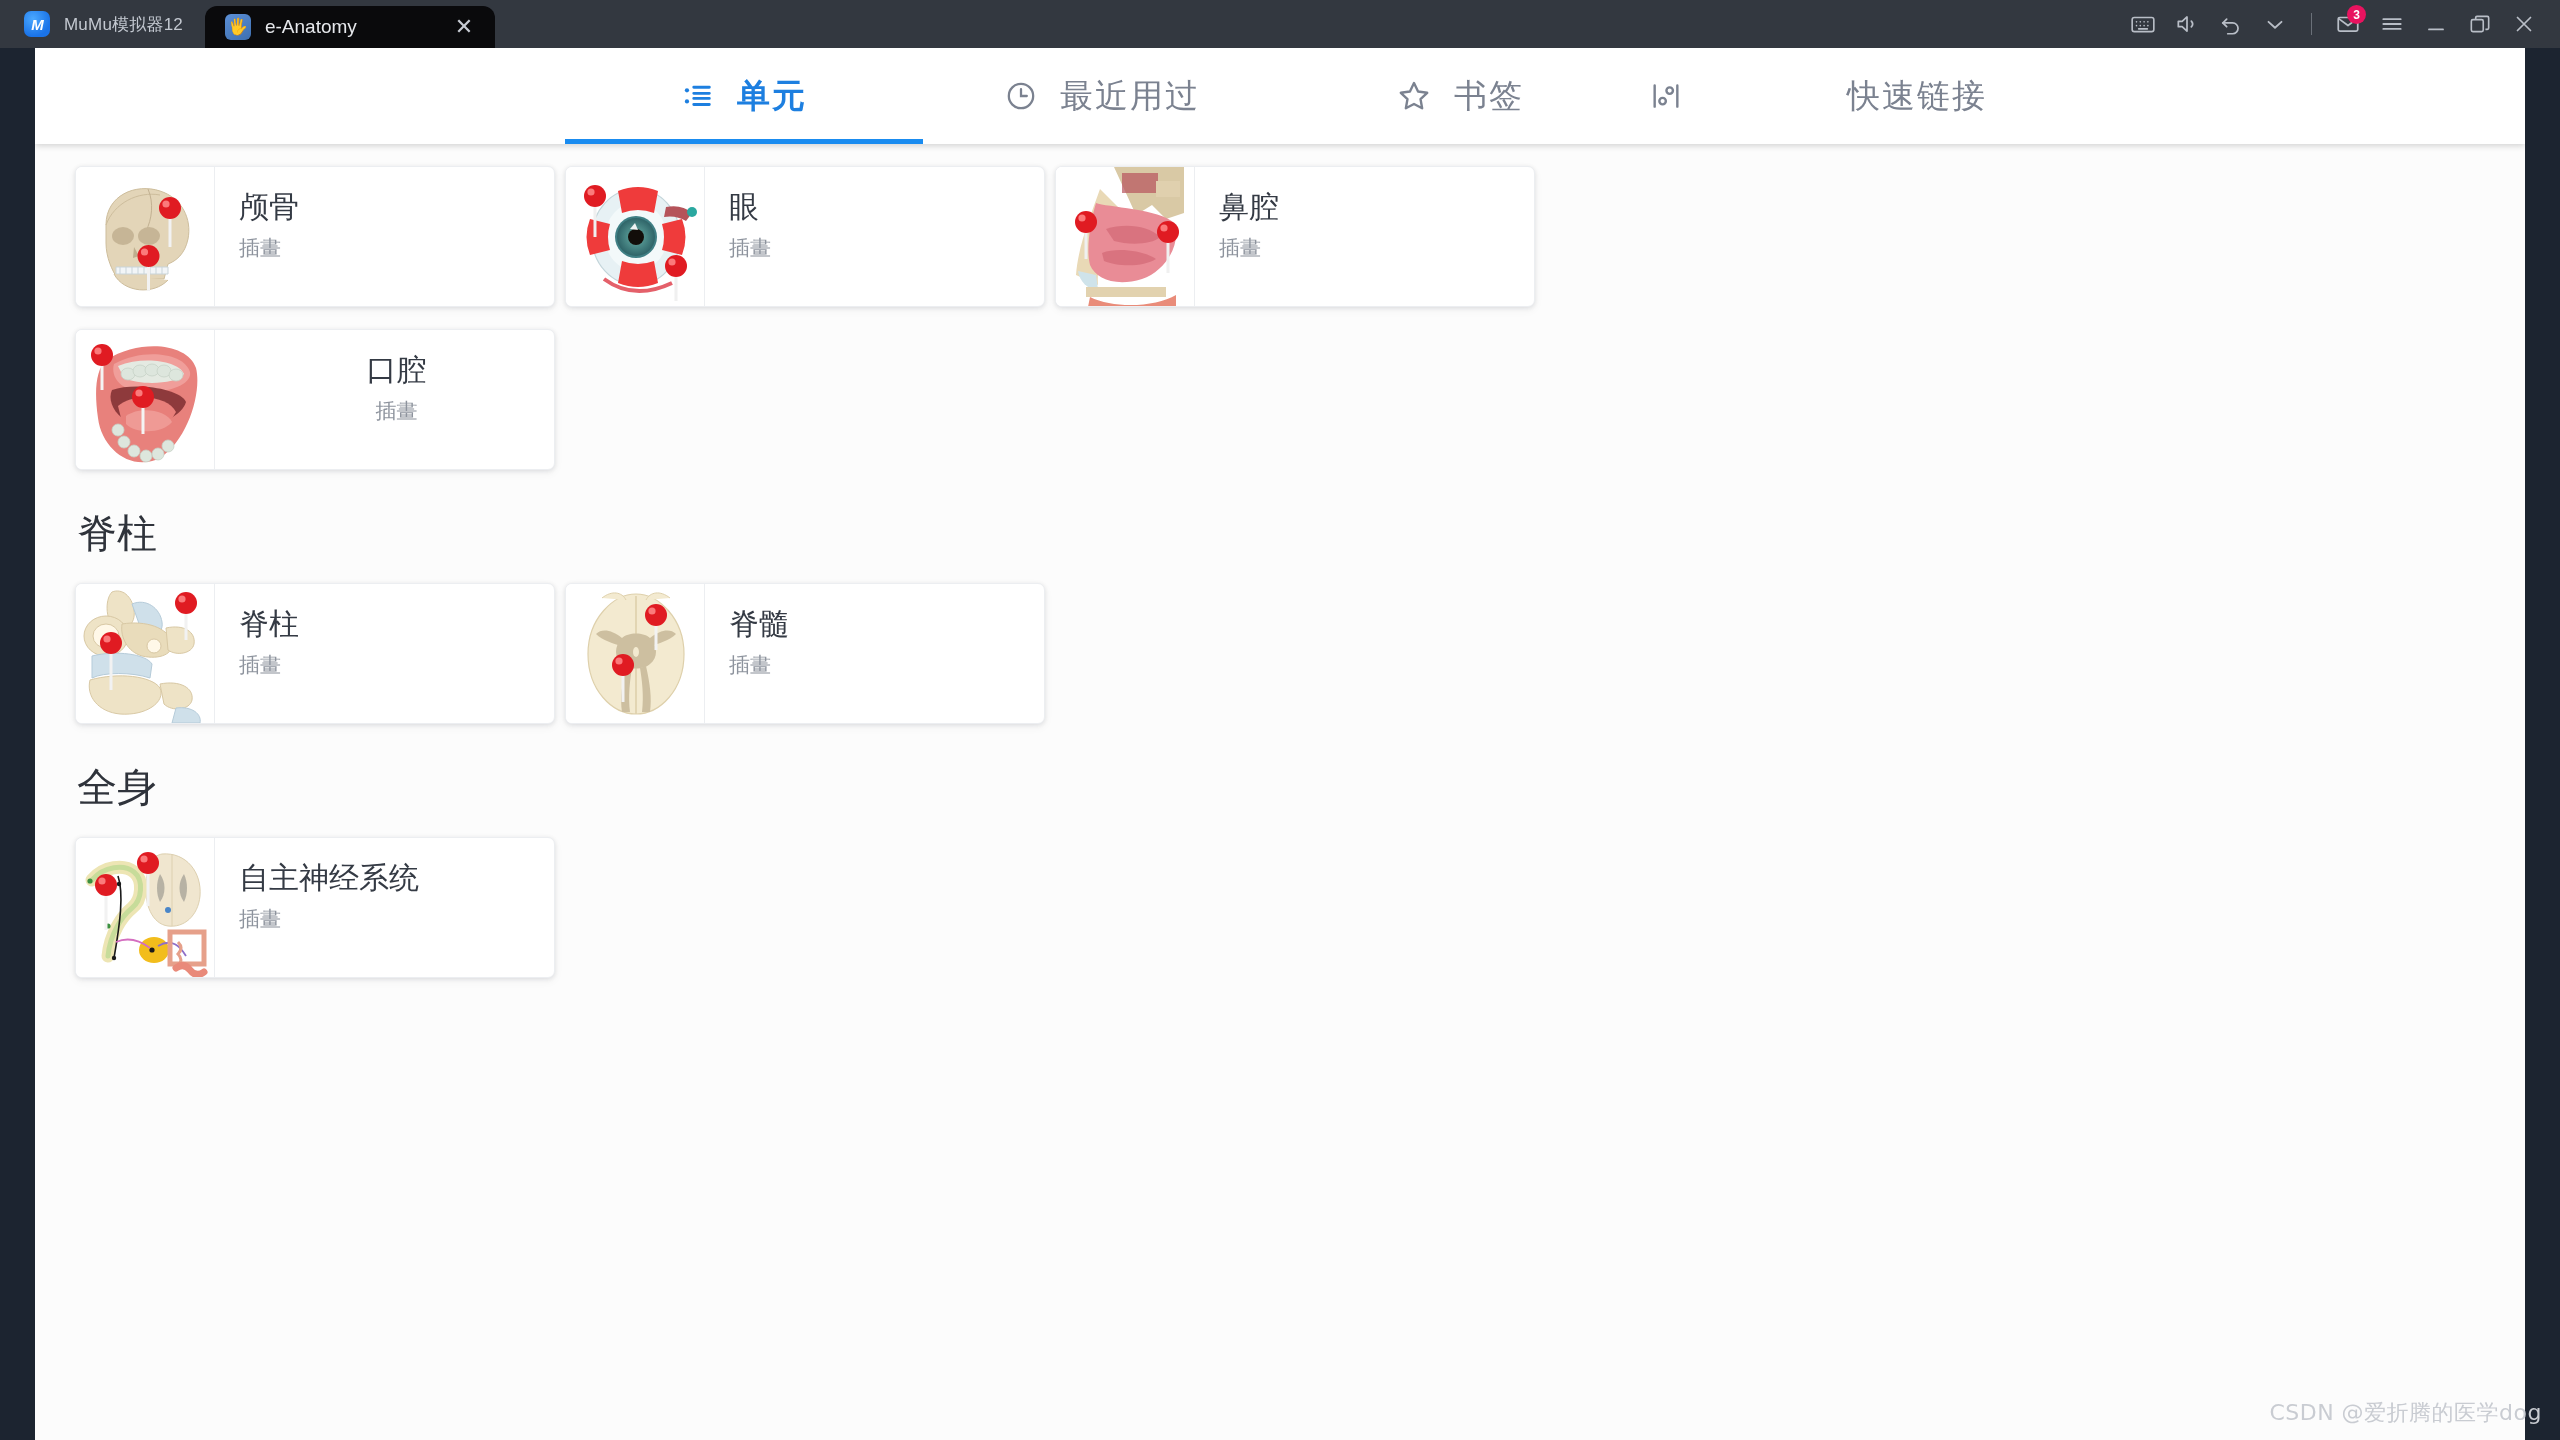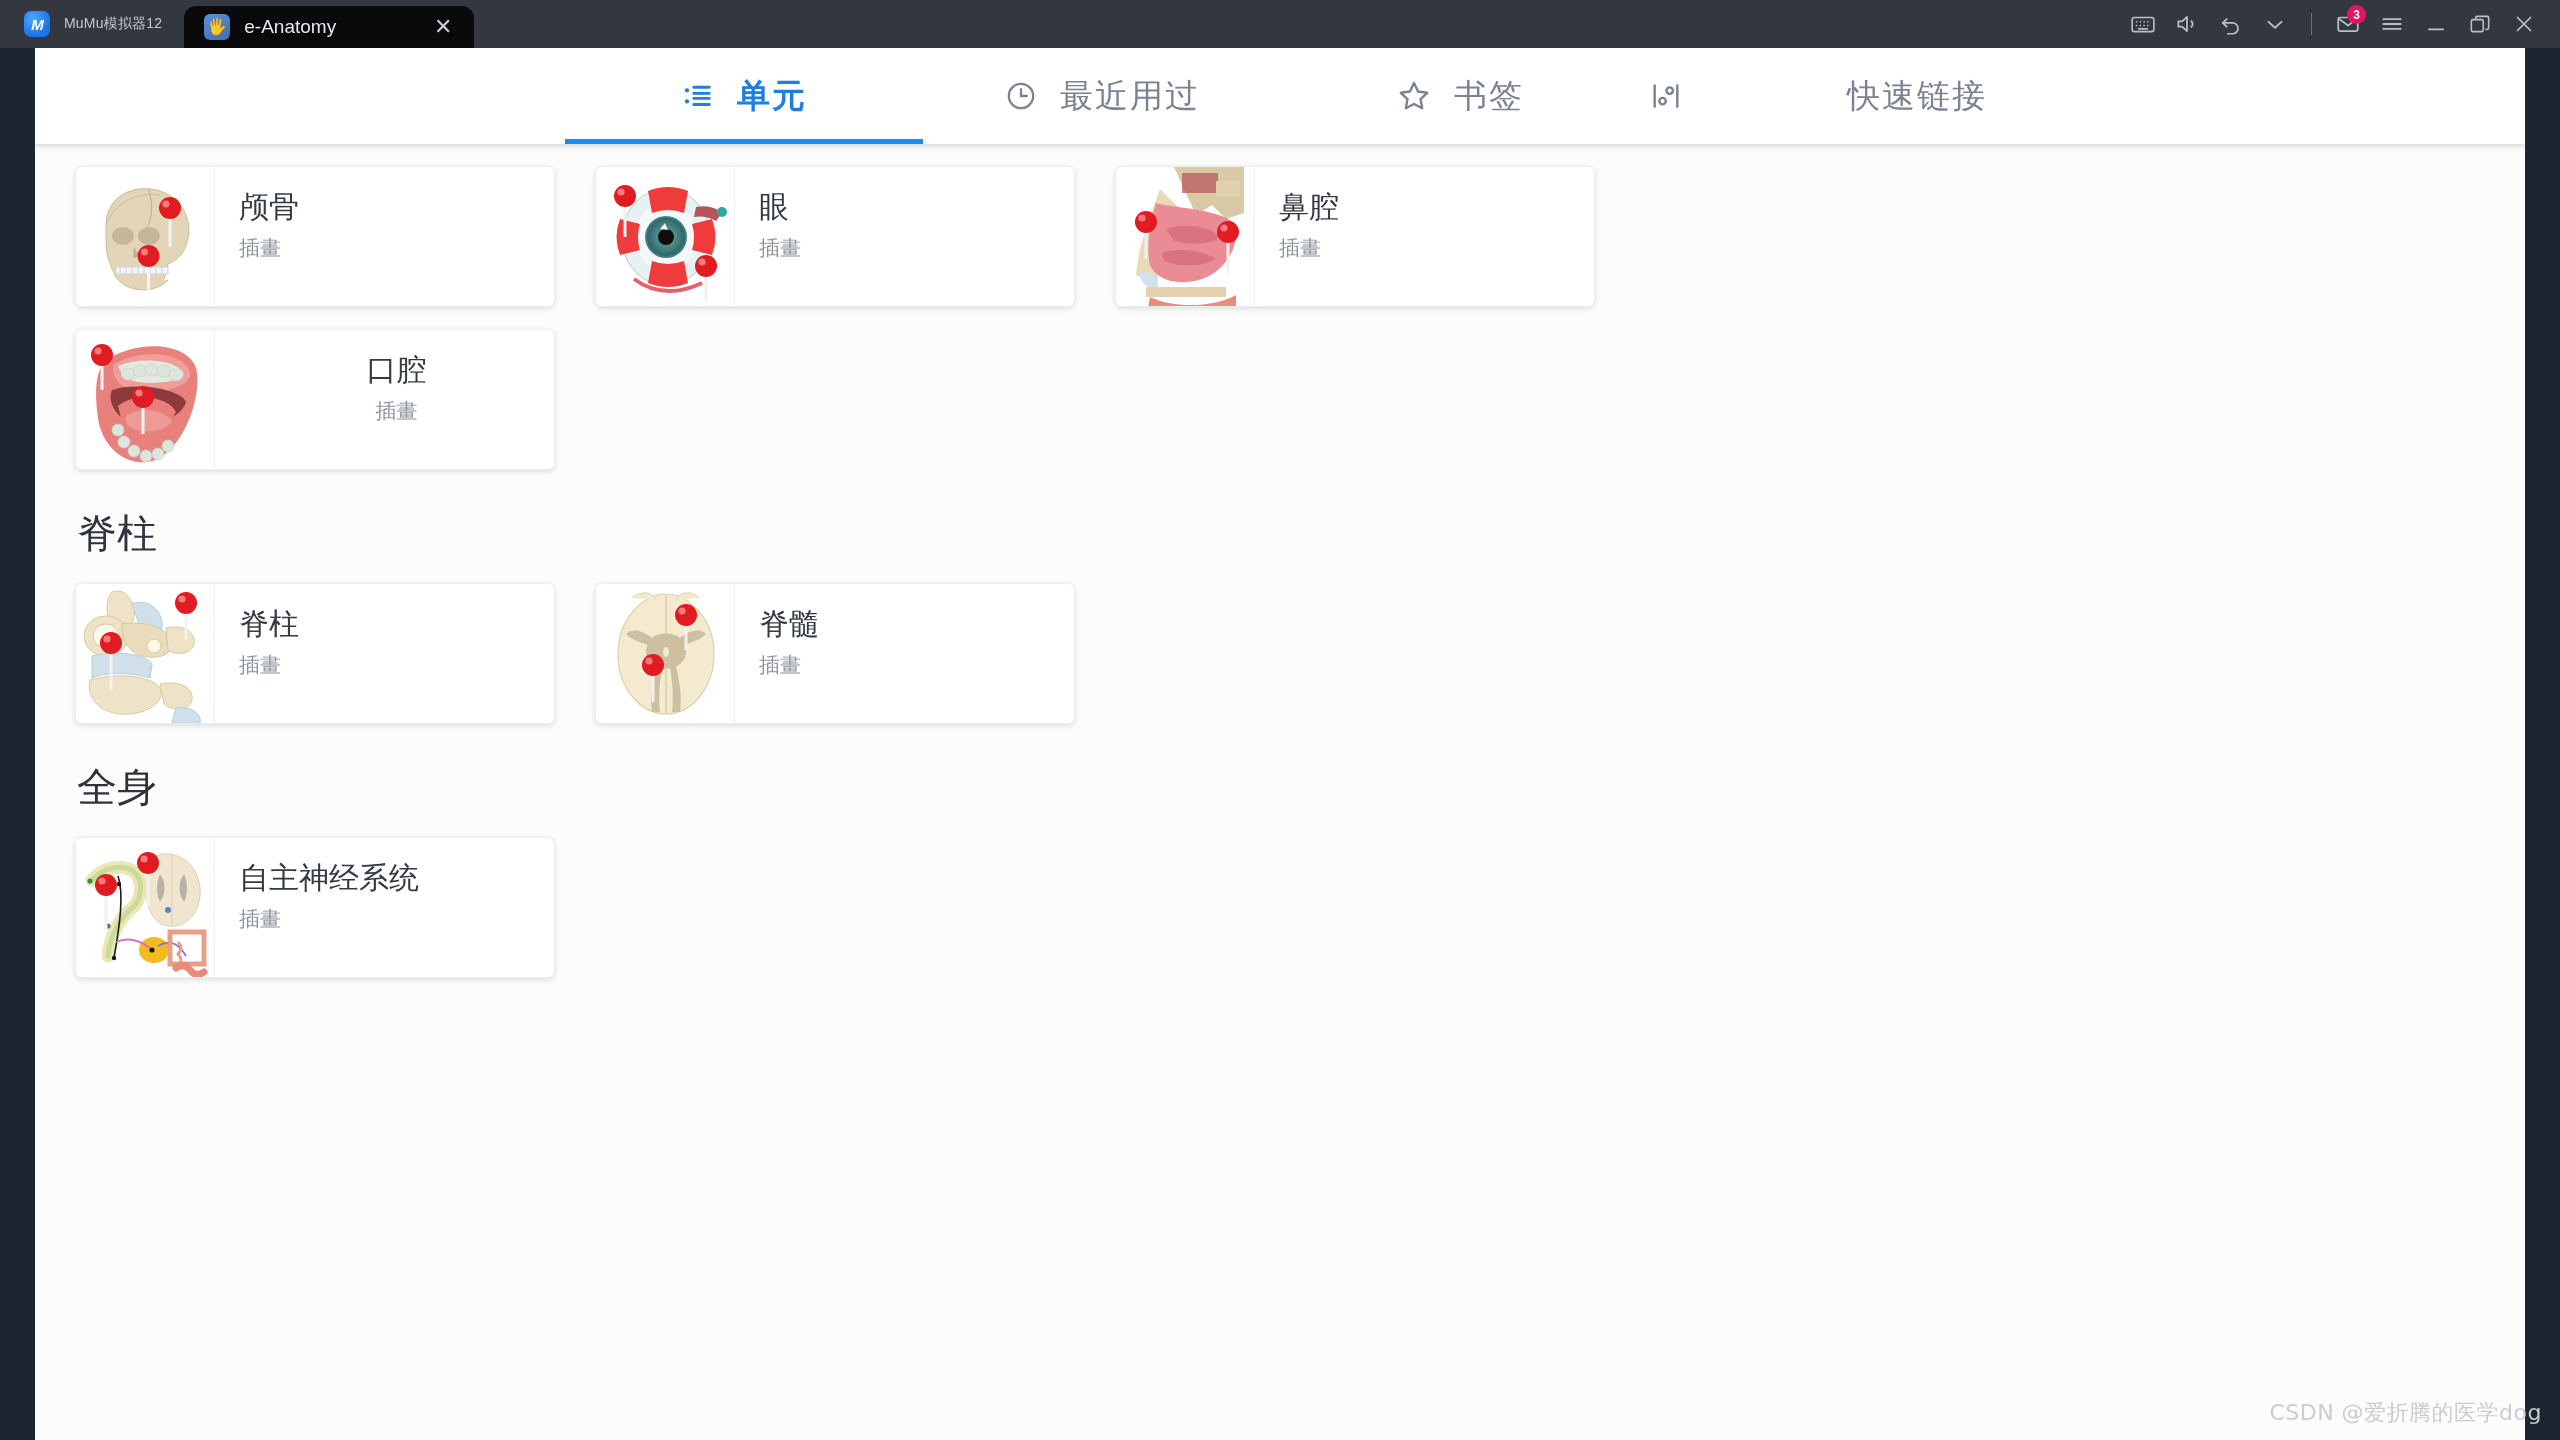--- a/index.html
+++ b/index.html
@@ -29,7 +29,7 @@
     color: #fff; font-size: 15px; font-weight: 700; font-style: italic;
     letter-spacing: -1px;
   }
-  .emu-name { color: #c3c8d0; font-size: 14px; letter-spacing: .2px; }
+  .emu-name { color: #c3c8d0; font-size: 17px; letter-spacing: .2px; }
 
   .app-tab {
     height: 42px; min-width: 290px;

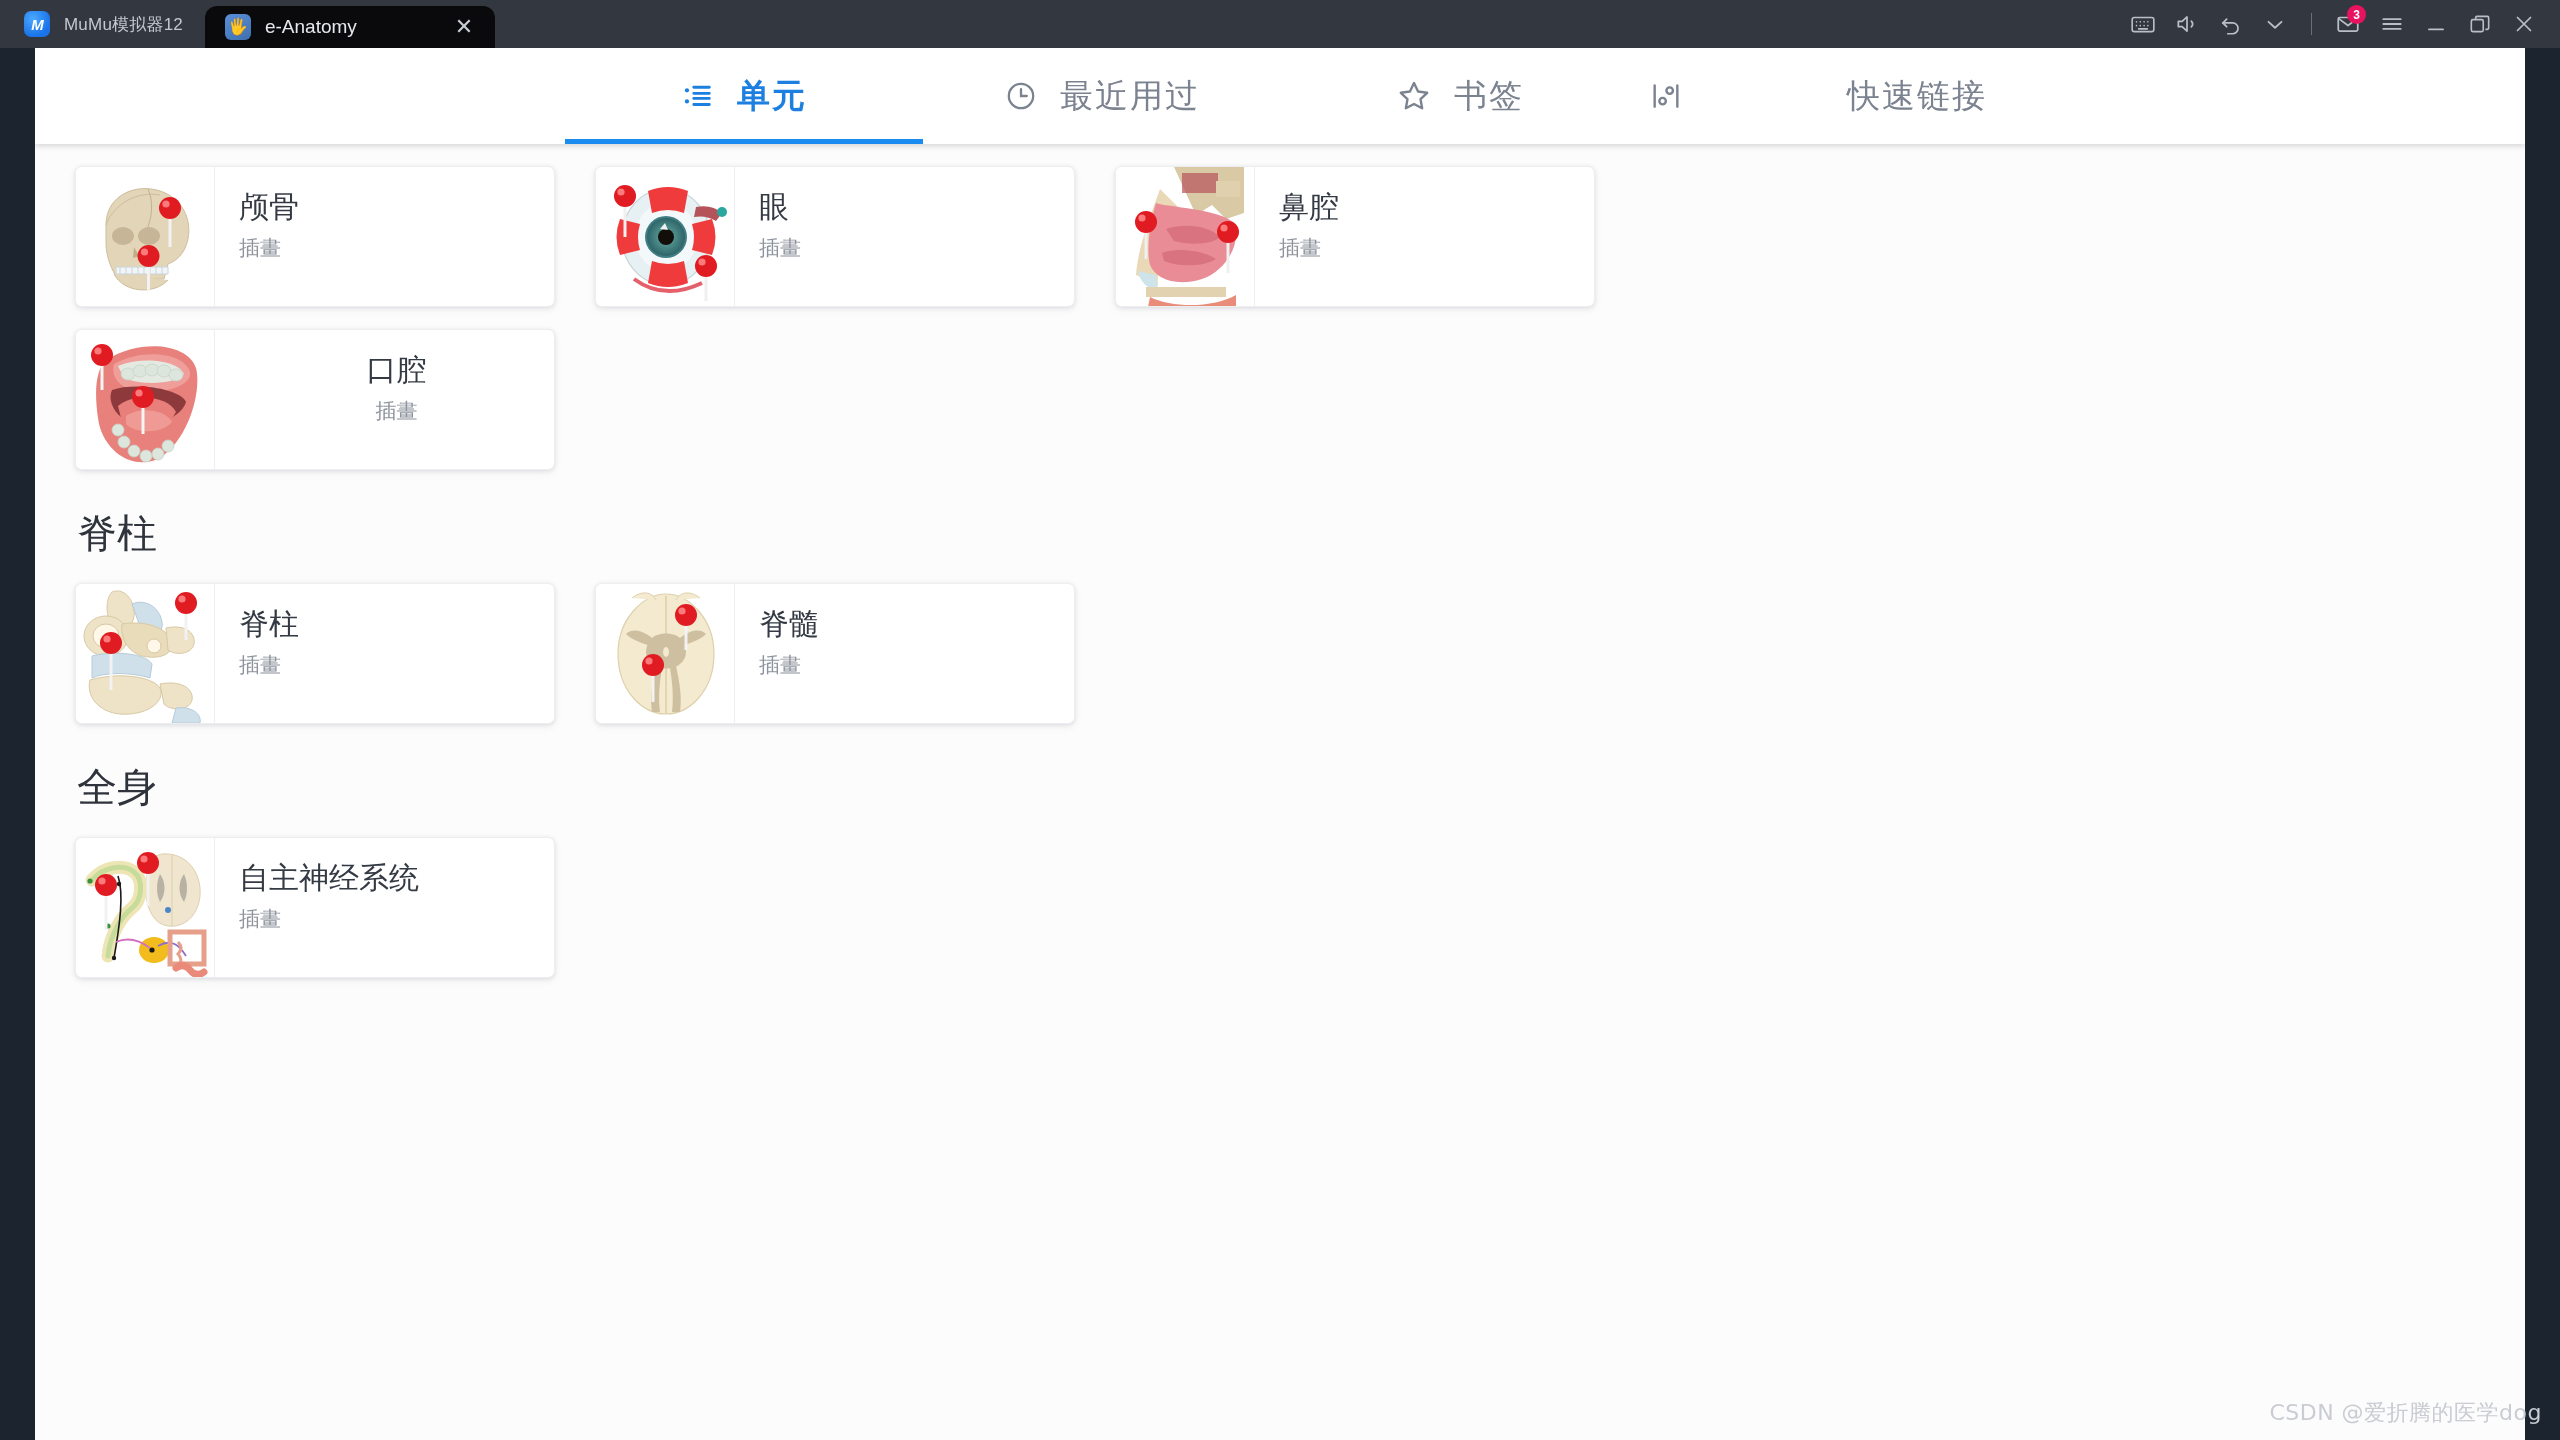--- a/index.html
+++ b/index.html
@@ -115,7 +115,7 @@
   }
   .grid {
     display: flex; flex-wrap: wrap;
-    gap: 22px 40px;
+    gap: 22px 10px;
     padding: 0 40px;
   }
   .section-title {

